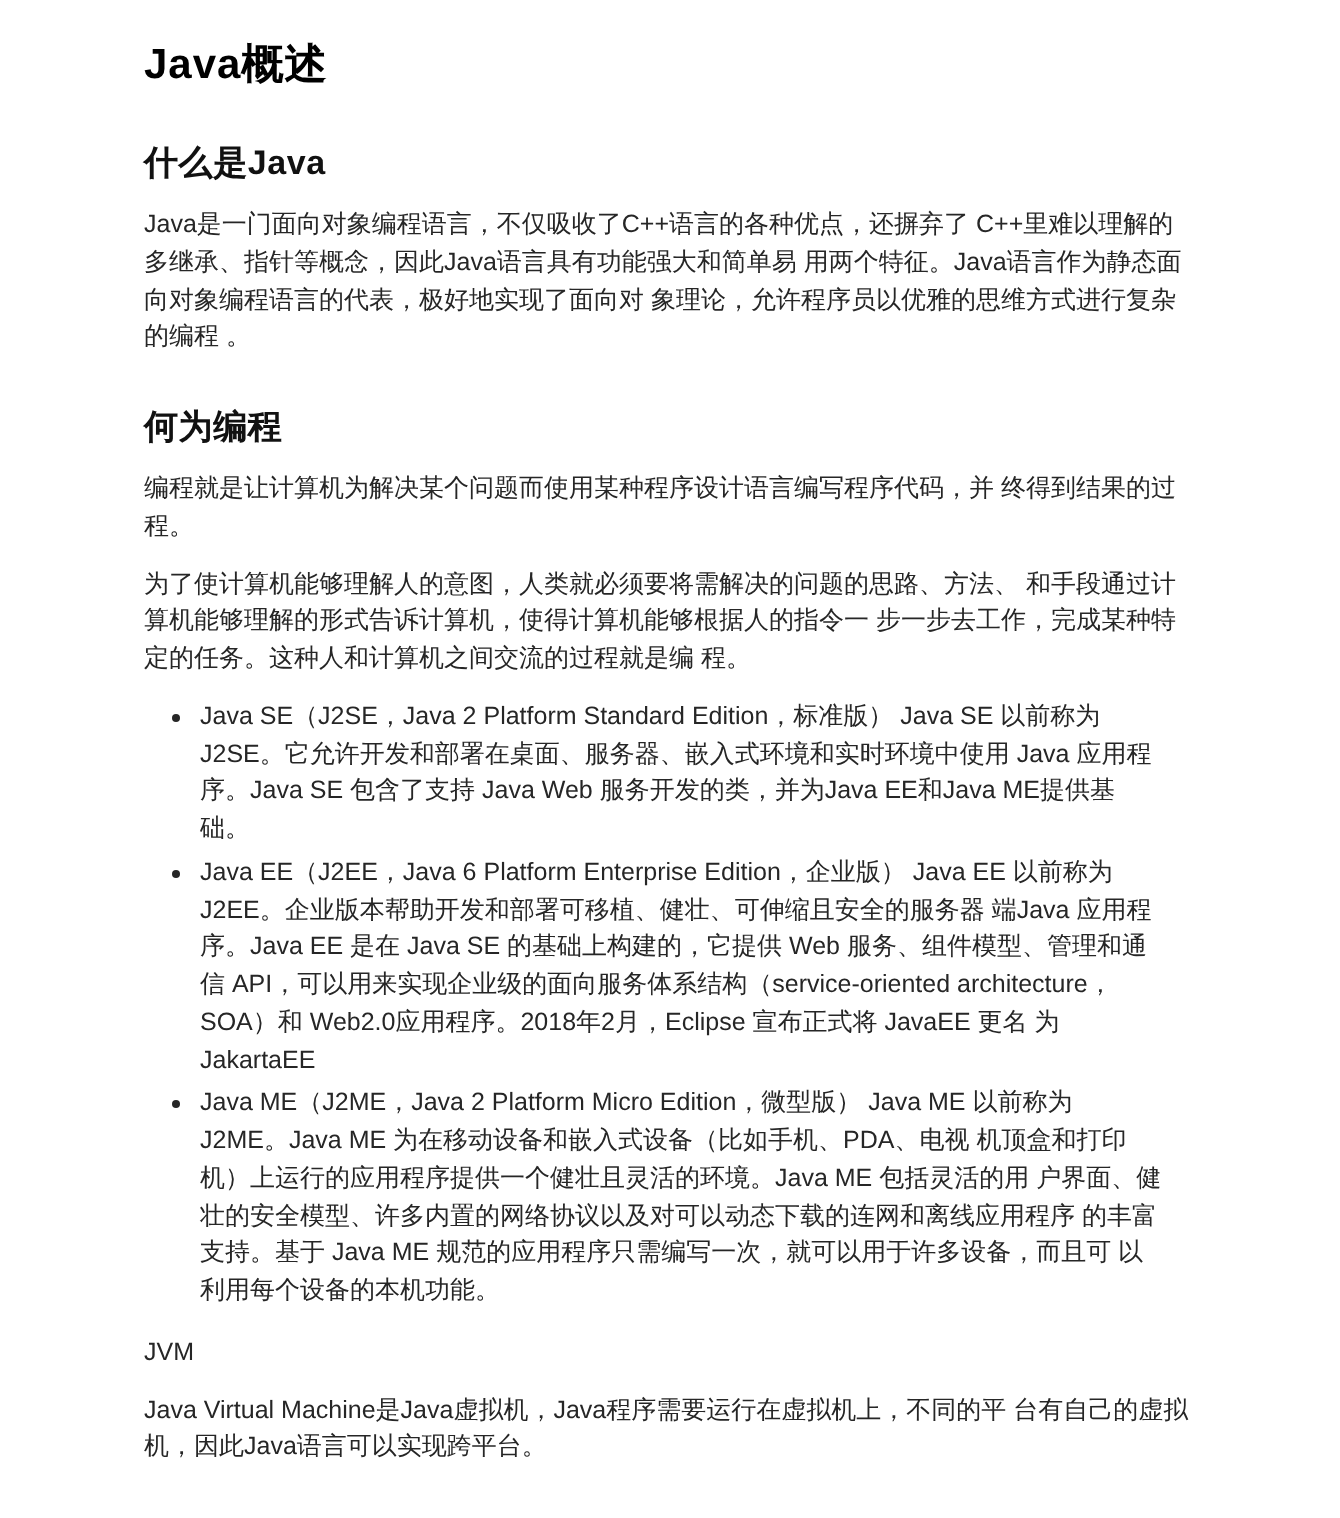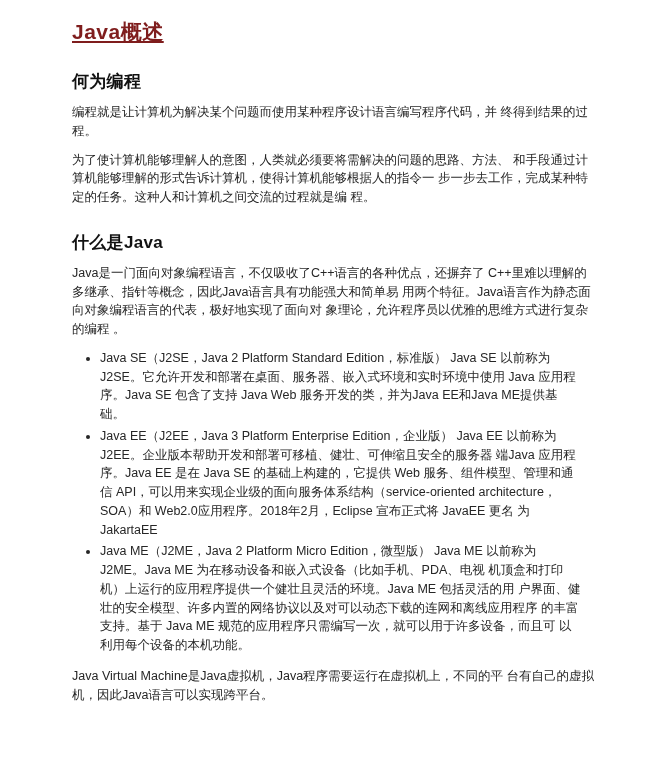--- a/index.html
+++ b/index.html
@@ -21,10 +21,9 @@
   h1.doc-title {
     font-size: 21px;
     font-weight: 700;
-    color: #7f1d1d;
+    color: #000000;
     margin: 6px 0 16px 0;
     letter-spacing: 0.5px;
-    text-decoration: underline;
   }
   h2.section-heading {
     font-size: 17px;

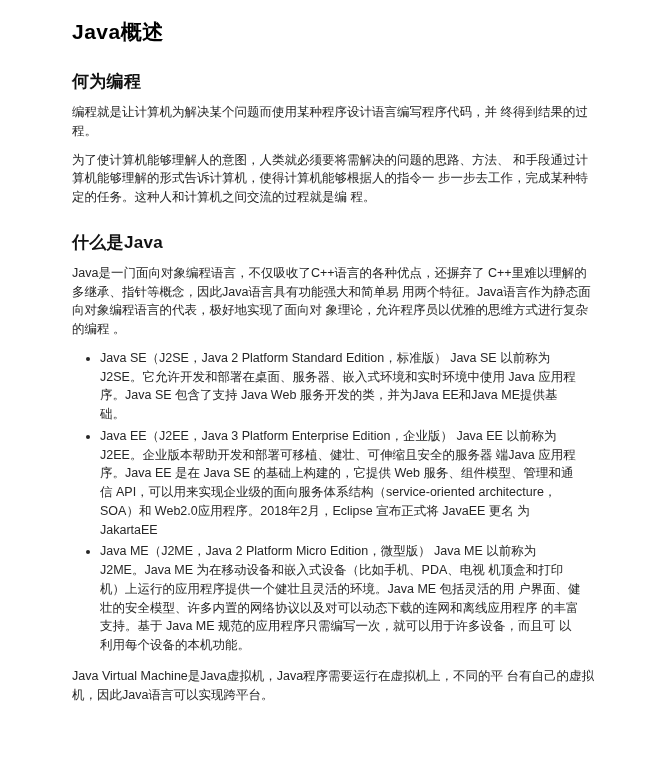--- a/index.html
+++ b/index.html
@@ -58,14 +58,14 @@
   <h1 class="doc-title">Java概述</h1>
 
   <section>
+    <h2 class="section-heading">什么是Java</h2>
+    <p class="body-text">Java是一门面向对象编程语言，不仅吸收了C++语言的各种优点，还摒弃了 C++里难以理解的多继承、指针等概念，因此Java语言具有功能强大和简单易 用两个特征。Java语言作为静态面向对象编程语言的代表，极好地实现了面向对 象理论，允许程序员以优雅的思维方式进行复杂的编程 。</p>
+  </section>
+
+  <section>
     <h2 class="section-heading">何为编程</h2>
     <p class="body-text">编程就是让计算机为解决某个问题而使用某种程序设计语言编写程序代码，并 终得到结果的过程。</p>
     <p class="body-text">为了使计算机能够理解人的意图，人类就必须要将需解决的问题的思路、方法、 和手段通过计算机能够理解的形式告诉计算机，使得计算机能够根据人的指令一 步一步去工作，完成某种特定的任务。这种人和计算机之间交流的过程就是编 程。</p>
-  </section>
-
-  <section>
-    <h2 class="section-heading">什么是Java</h2>
-    <p class="body-text">Java是一门面向对象编程语言，不仅吸收了C++语言的各种优点，还摒弃了 C++里难以理解的多继承、指针等概念，因此Java语言具有功能强大和简单易 用两个特征。Java语言作为静态面向对象编程语言的代表，极好地实现了面向对 象理论，允许程序员以优雅的思维方式进行复杂的编程 。</p>
   </section>
 
   <section>

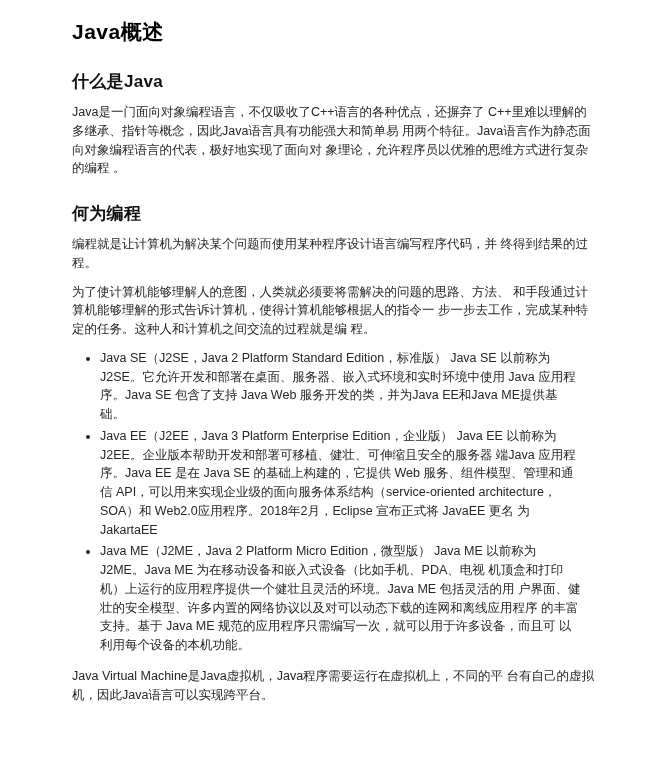--- a/index.html
+++ b/index.html
@@ -71,7 +71,7 @@
   <section>
     <ul class="bullet-list">
       <li>Java SE（J2SE，Java 2 Platform Standard Edition，标准版） Java SE 以前称为 J2SE。它允许开发和部署在桌面、服务器、嵌入式环境和实时环境中使用 Java 应用程序。Java SE 包含了支持 Java Web 服务开发的类，并为Java EE和Java ME提供基础。</li>
-      <li>Java EE（J2EE，Java 3 Platform Enterprise Edition，企业版） Java EE 以前称为 J2EE。企业版本帮助开发和部署可移植、健壮、可伸缩且安全的服务器 端Java 应用程序。Java EE 是在 Java SE 的基础上构建的，它提供 Web 服务、组件模型、管理和通信 API，可以用来实现企业级的面向服务体系结构（service-oriented architecture，SOA）和 Web2.0应用程序。2018年2月，Eclipse 宣布正式将 JavaEE 更名 为 JakartaEE</li>
+      <li>Java EE（J2EE，Java 6 Platform Enterprise Edition，企业版） Java EE 以前称为 J2EE。企业版本帮助开发和部署可移植、健壮、可伸缩且安全的服务器 端Java 应用程序。Java EE 是在 Java SE 的基础上构建的，它提供 Web 服务、组件模型、管理和通信 API，可以用来实现企业级的面向服务体系结构（service-oriented architecture，SOA）和 Web2.0应用程序。2018年2月，Eclipse 宣布正式将 JavaEE 更名 为 JakartaEE</li>
       <li>Java ME（J2ME，Java 2 Platform Micro Edition，微型版） Java ME 以前称为 J2ME。Java ME 为在移动设备和嵌入式设备（比如手机、PDA、电视 机顶盒和打印机）上运行的应用程序提供一个健壮且灵活的环境。Java ME 包括灵活的用 户界面、健壮的安全模型、许多内置的网络协议以及对可以动态下载的连网和离线应用程序 的丰富支持。基于 Java ME 规范的应用程序只需编写一次，就可以用于许多设备，而且可 以利用每个设备的本机功能。</li>
     </ul>
   </section>

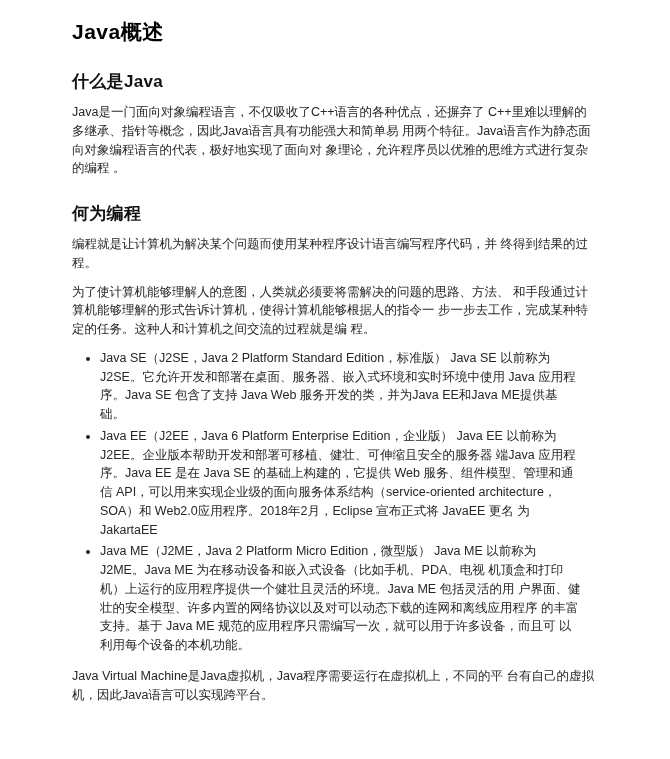--- a/index.html
+++ b/index.html
@@ -77,6 +77,7 @@
   </section>
 
   <section>
+    <p class="body-text">JVM</p>
     <p class="body-text">Java Virtual Machine是Java虚拟机，Java程序需要运行在虚拟机上，不同的平 台有自己的虚拟机，因此Java语言可以实现跨平台。</p>
 
   </section>

